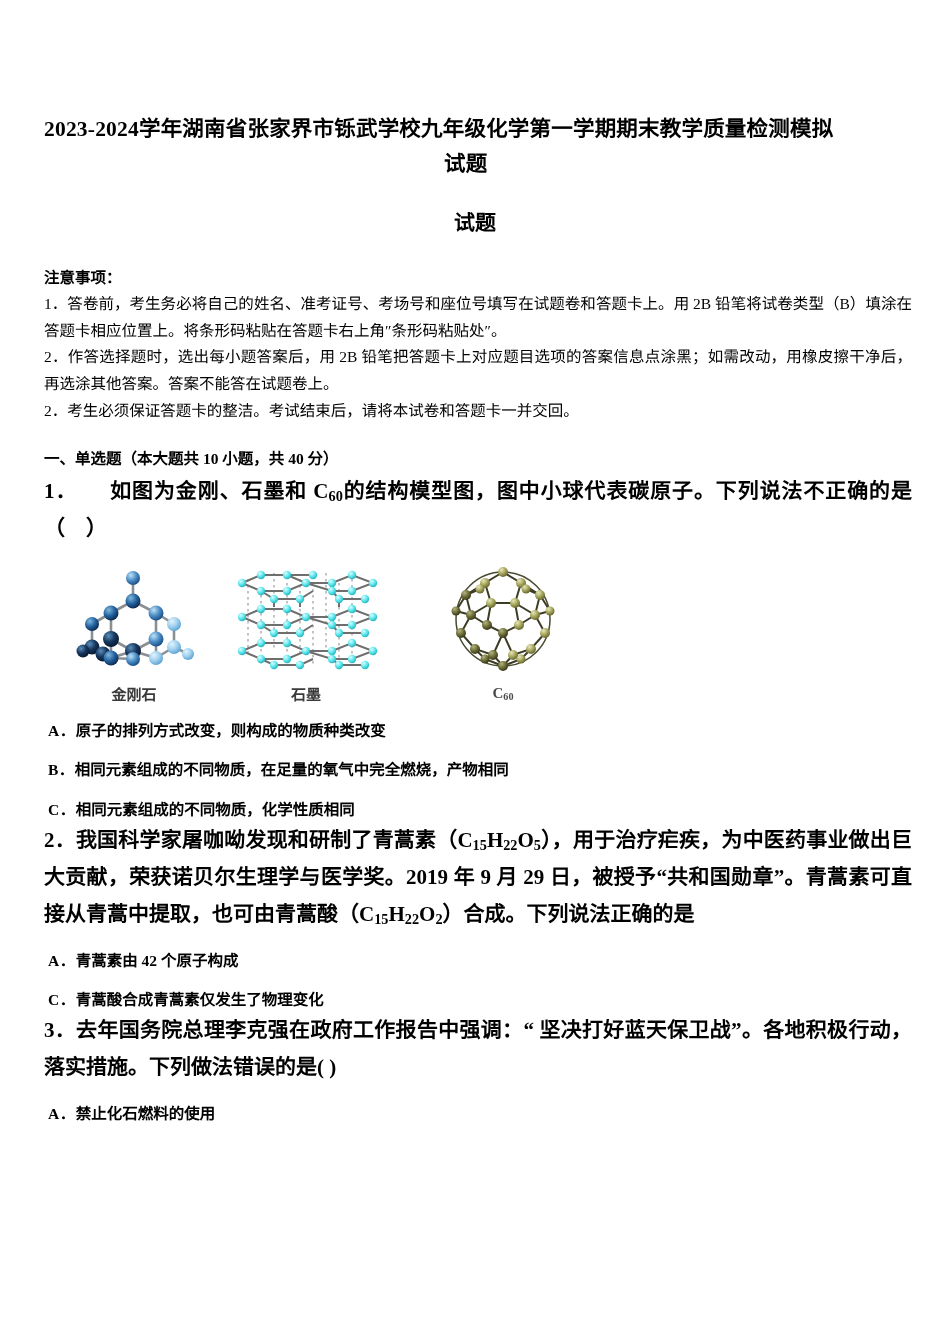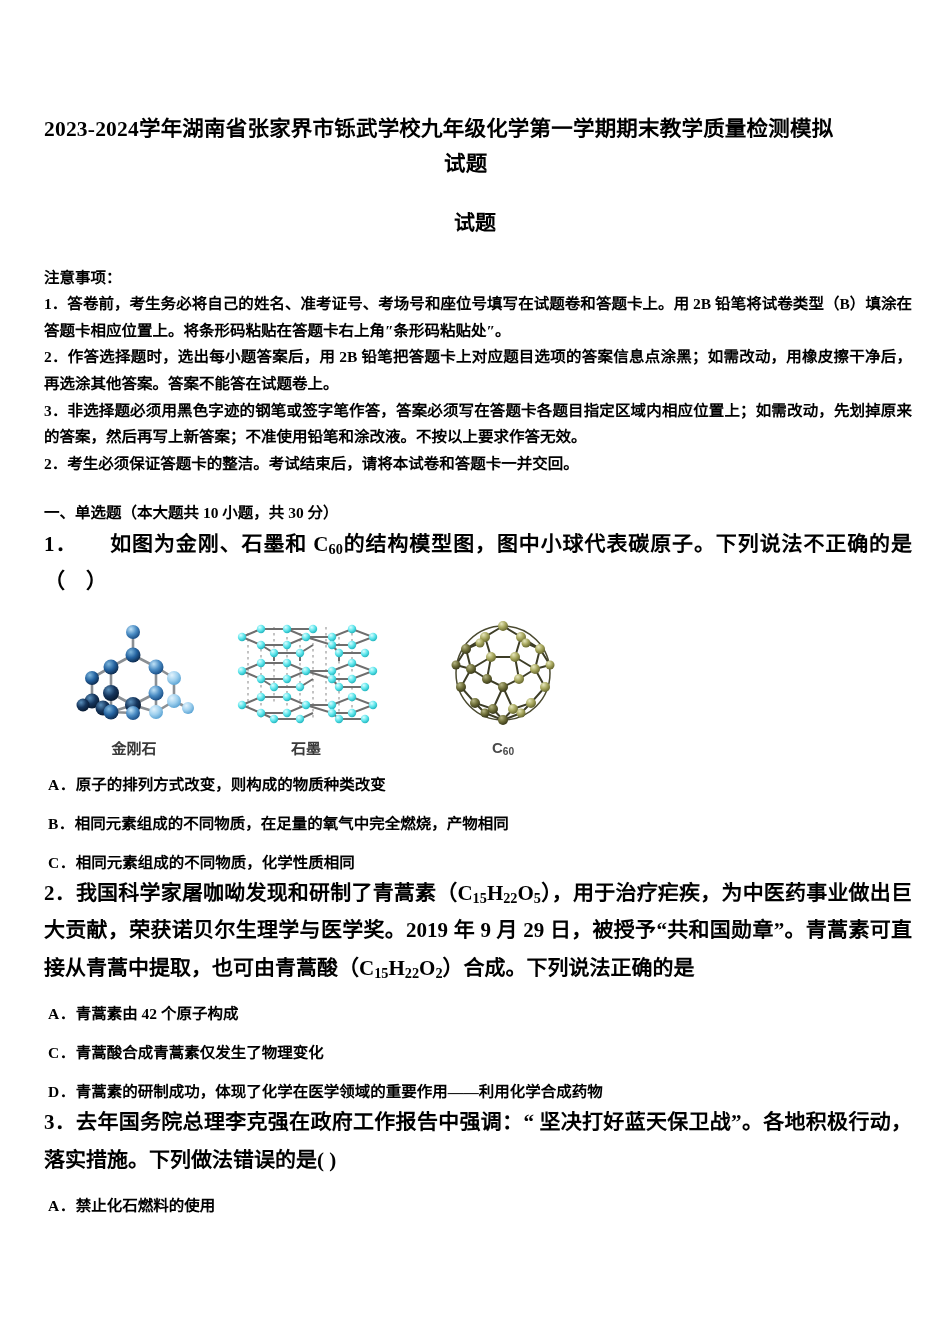--- a/index.html
+++ b/index.html
@@ -56,7 +56,7 @@
   }
   .notice-item {
     font-size: 15.5px;
-    font-weight: bold;
+    font-weight: normal;
     line-height: 1.72;
     margin: 0;
     text-align: justify;

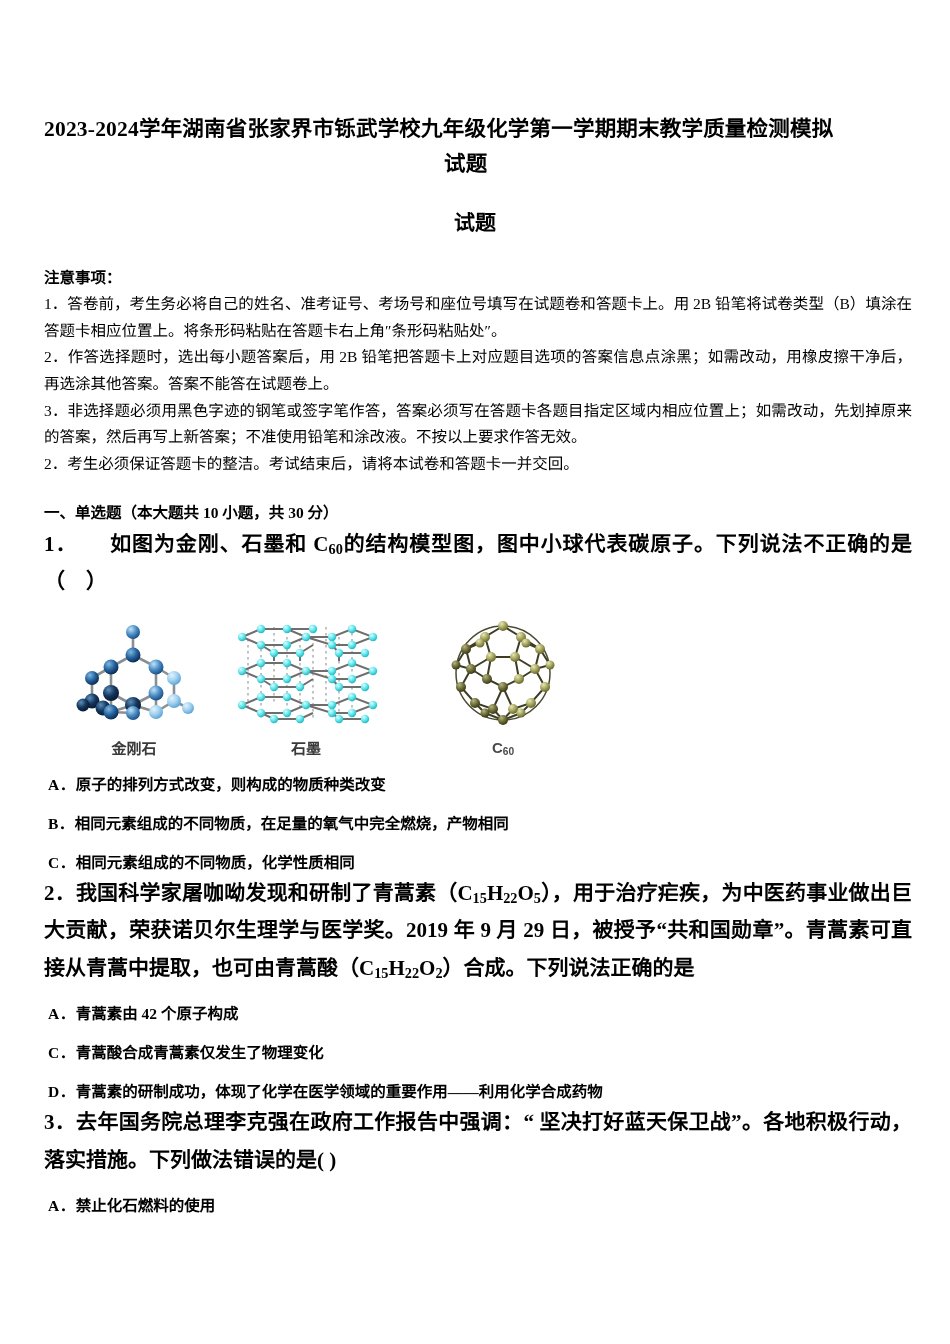--- a/index.html
+++ b/index.html
@@ -150,7 +150,6 @@
     <p class="notice-head">注意事项：</p>
     <p class="notice-item">1．答卷前，考生务必将自己的姓名、准考证号、考场号和座位号填写在试题卷和答题卡上。用 2B 铅笔将试卷类型（B）填涂在答题卡相应位置上。将条形码粘贴在答题卡右上角″条形码粘贴处″。</p>
     <p class="notice-item">2．作答选择题时，选出每小题答案后，用 2B 铅笔把答题卡上对应题目选项的答案信息点涂黑；如需改动，用橡皮擦干净后，再选涂其他答案。答案不能答在试题卷上。</p>
-    <p class="notice-item">3．非选择题必须用黑色字迹的钢笔或签字笔作答，答案必须写在答题卡各题目指定区域内相应位置上；如需改动，先划掉原来的答案，然后再写上新答案；不准使用铅笔和涂改液。不按以上要求作答无效。</p>
     <p class="notice-item">2．考生必须保证答题卡的整洁。考试结束后，请将本试卷和答题卡一并交回。</p>
   </div>
 

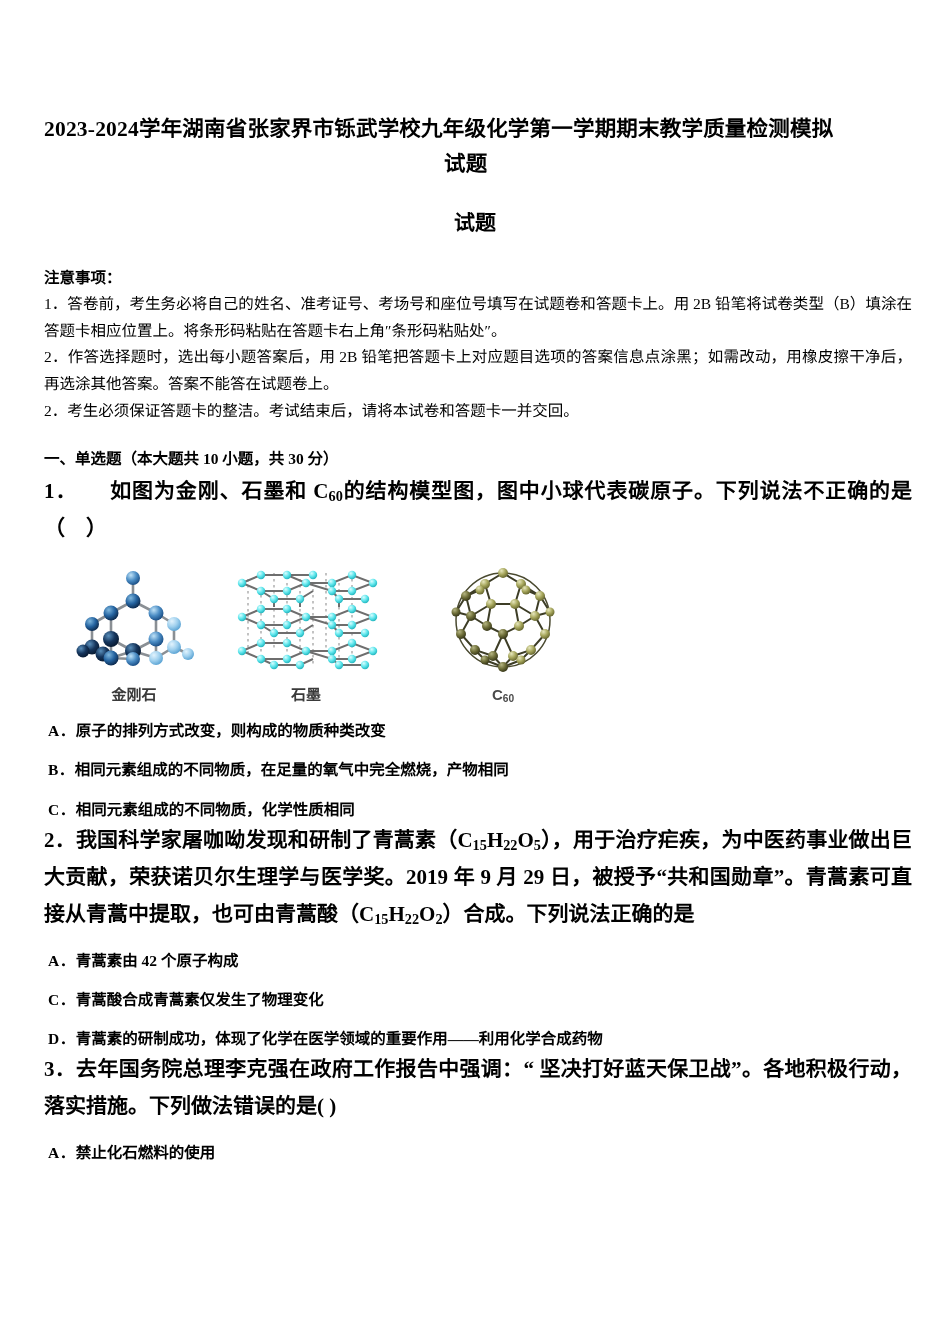--- a/index.html
+++ b/index.html
@@ -153,7 +153,7 @@
     <p class="notice-item">2．考生必须保证答题卡的整洁。考试结束后，请将本试卷和答题卡一并交回。</p>
   </div>
 
-  <p class="section-head">一、单选题（本大题共 10 小题，共 30 分）</p>
+  <p class="section-head">一、单选题（本大题共 10 小题，共 40 分）</p>
 
   <p class="question"><span>1．</span><span class="q-indent"></span><span>如图为金刚、石墨和 C</span><sub>60</sub><span>的结构模型图，图中小球代表碳原子。下列说法不正确的是（</span><span>&nbsp;&nbsp;&nbsp;&nbsp;</span><span>）</span></p>
 

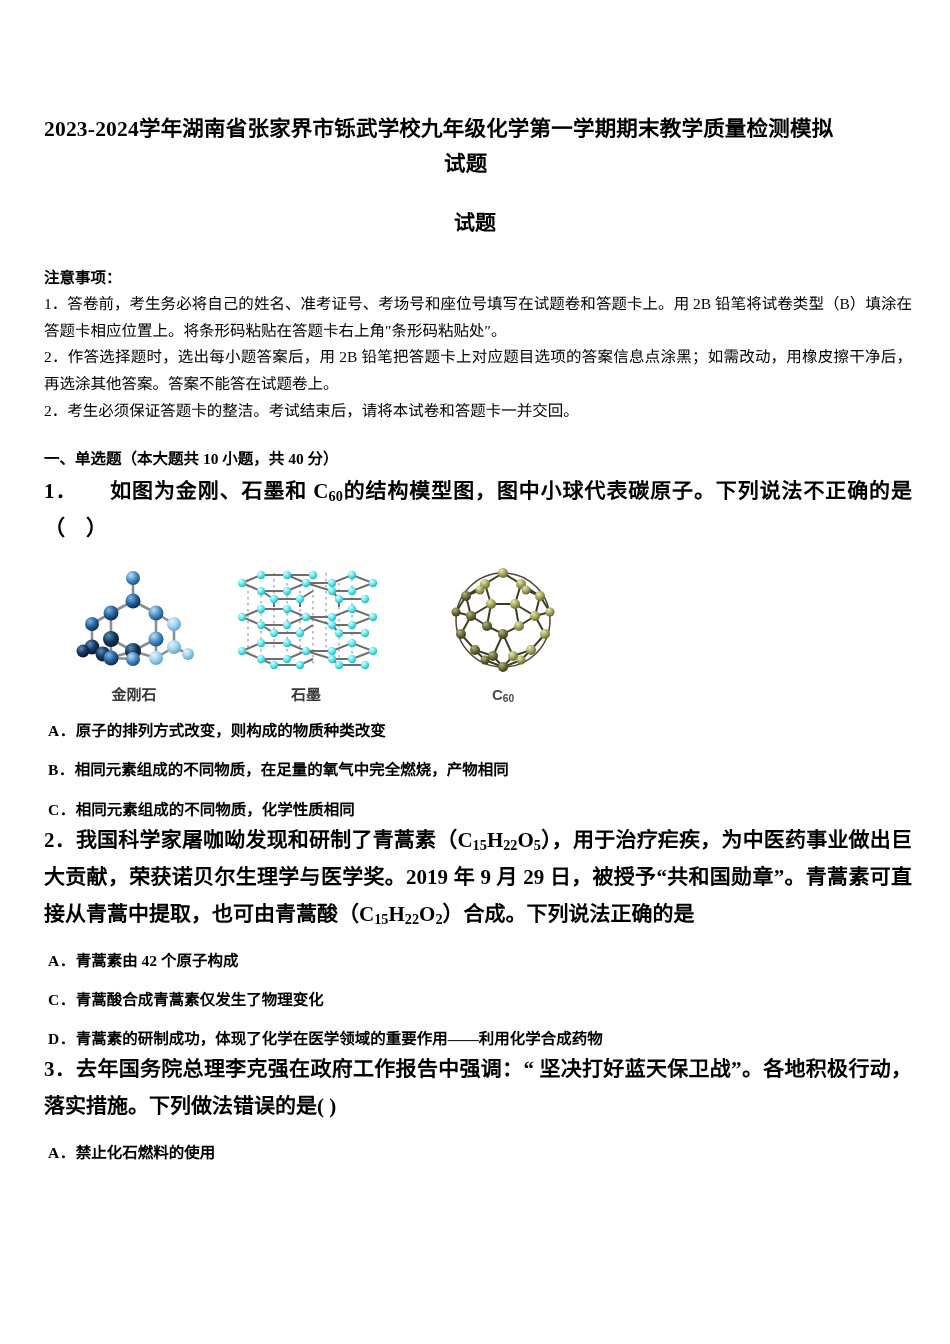--- a/index.html
+++ b/index.html
@@ -106,7 +106,7 @@
   .figure-row {
     margin: 14px 0 0 0;
     display: flex;
-    align-items: flex-end;
+    align-items: center;
     padding-left: 18px;
   }
   .fig-cell {

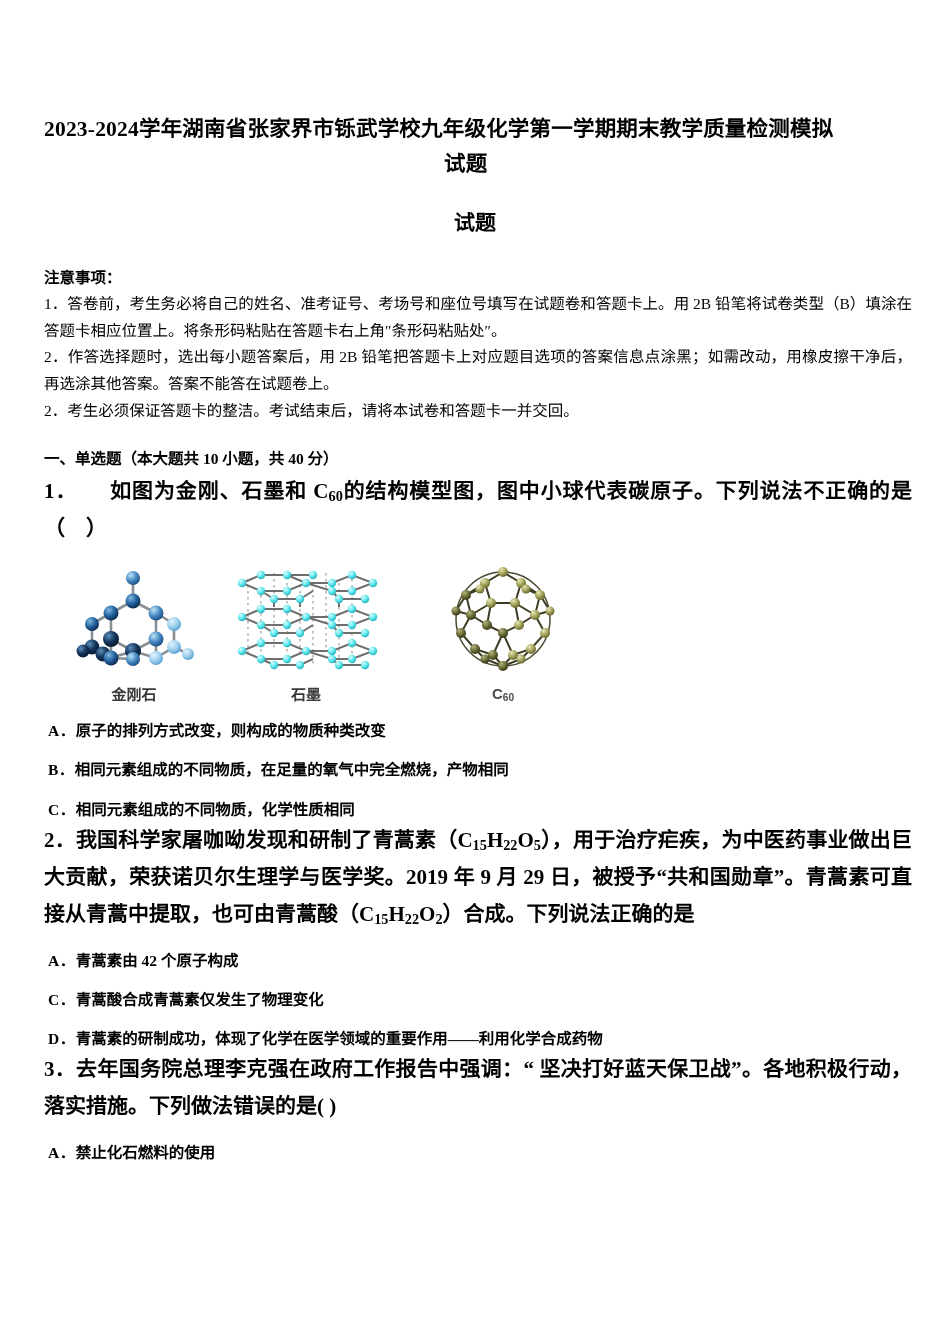--- a/index.html
+++ b/index.html
@@ -127,7 +127,7 @@
     font-family: "DejaVu Sans", "Liberation Sans", sans-serif;
   }
   .fig-caption.latin {
-    font-family: Liberation Sans, sans-serif;
+    font-family: Liberation Serif, serif;
     color: #4a4a4a;
   }
   .cap-diamond { margin-left: -6px; }

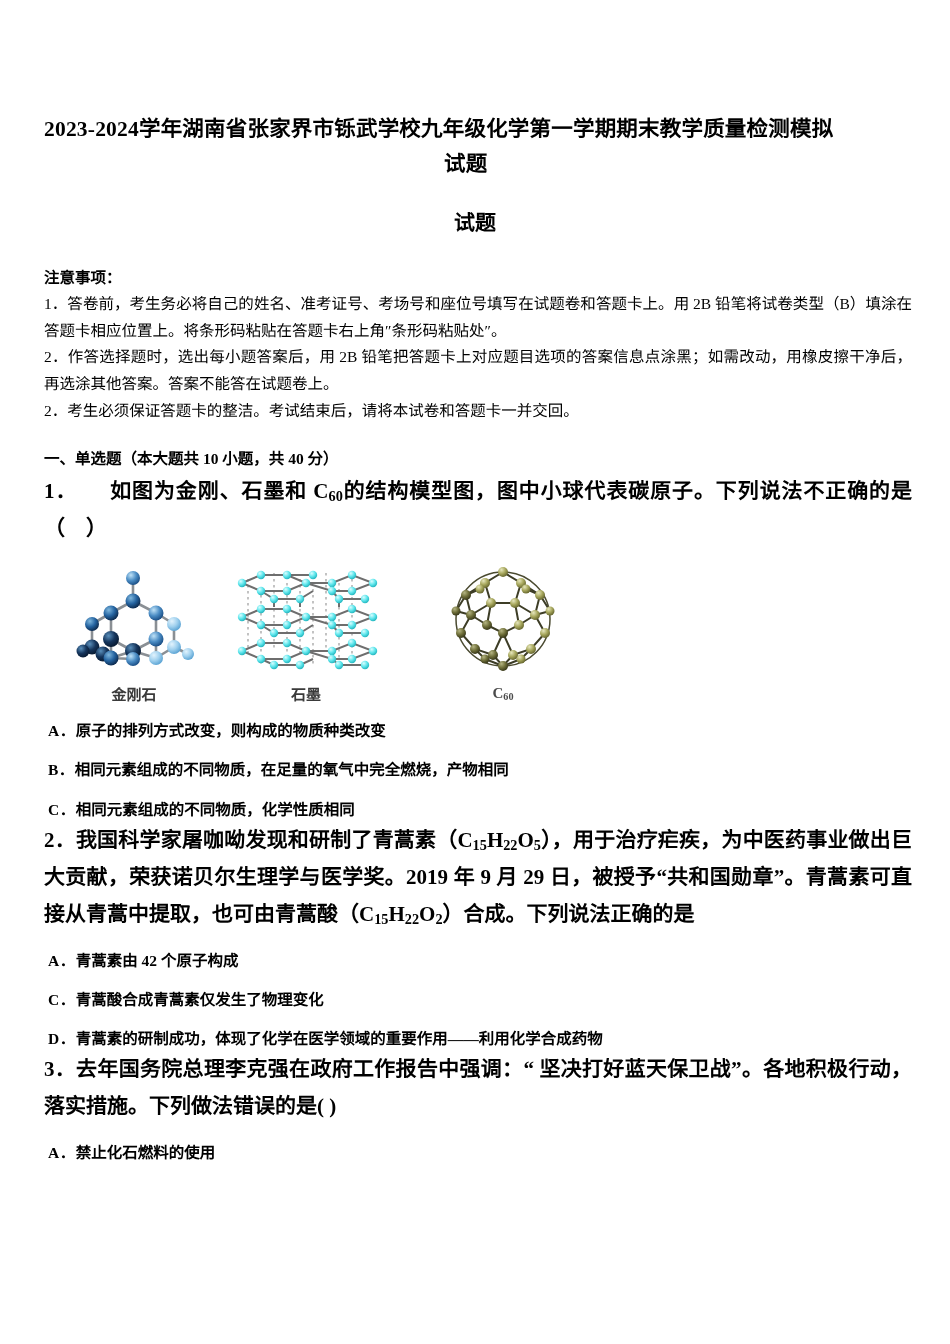--- a/index.html
+++ b/index.html
@@ -355,7 +355,6 @@
 
   <p class="option"><span class="opt-label">A．</span><span>青蒿素由 42 个原子构成</span></p>
   <p class="option"><span class="opt-label">C．</span><span>青蒿酸合成青蒿素仅发生了物理变化</span></p>
-  <p class="option"><span class="opt-label">D．</span><span>青蒿素的研制成功，体现了化学在医学领域的重要作用——利用化学合成药物</span></p>
 
   <p class="question"><span>3．</span><span>去年国务院总理李克强在政府工作报告中强调：“ 坚决打好蓝天保卫战”。各地积极行动，落实措施。下列做法错误的是( )</span></p>
 

